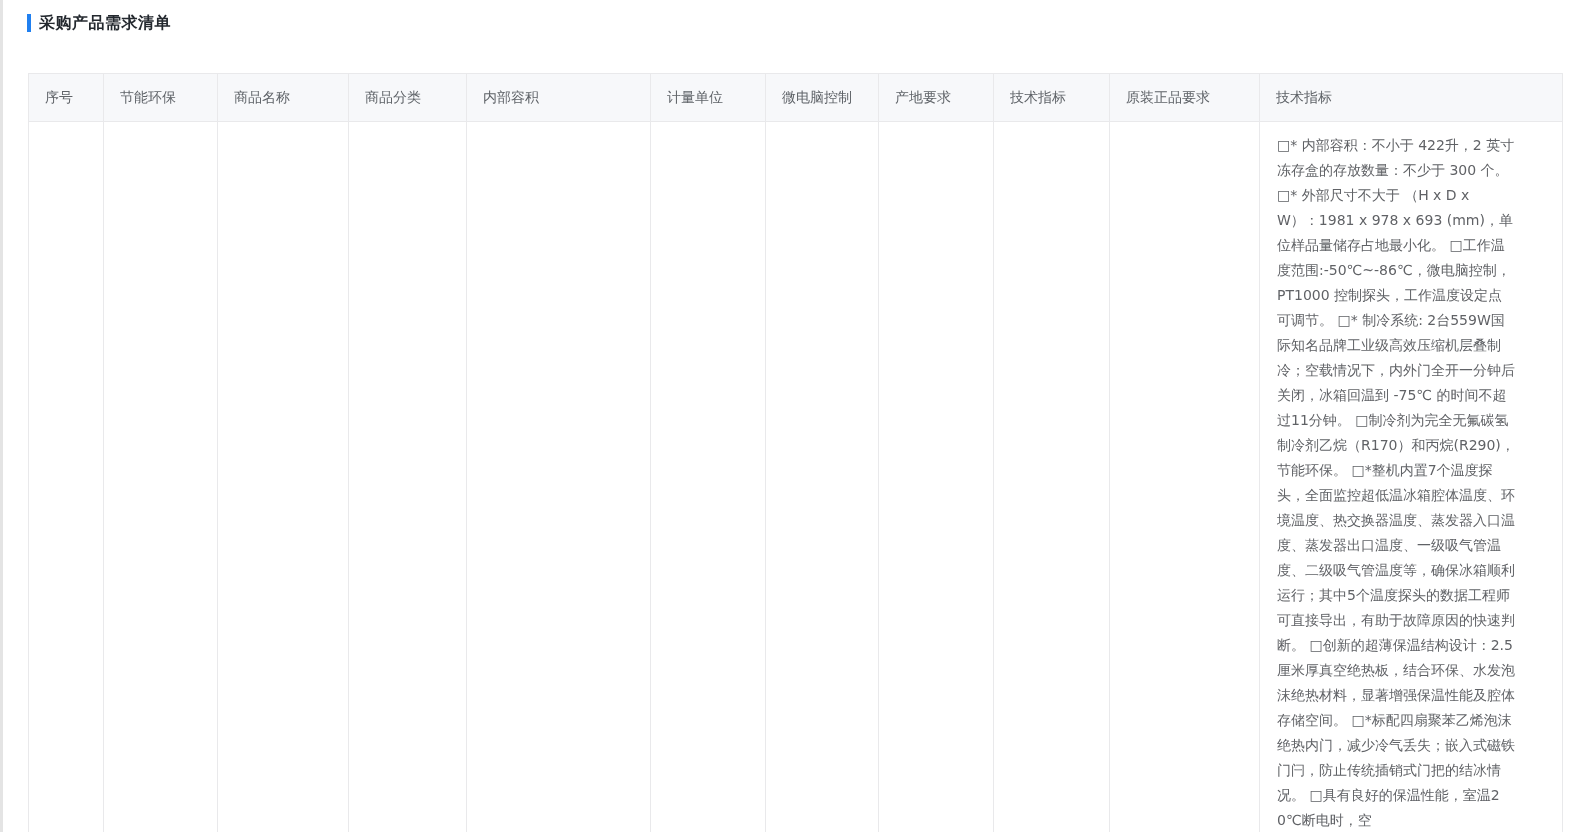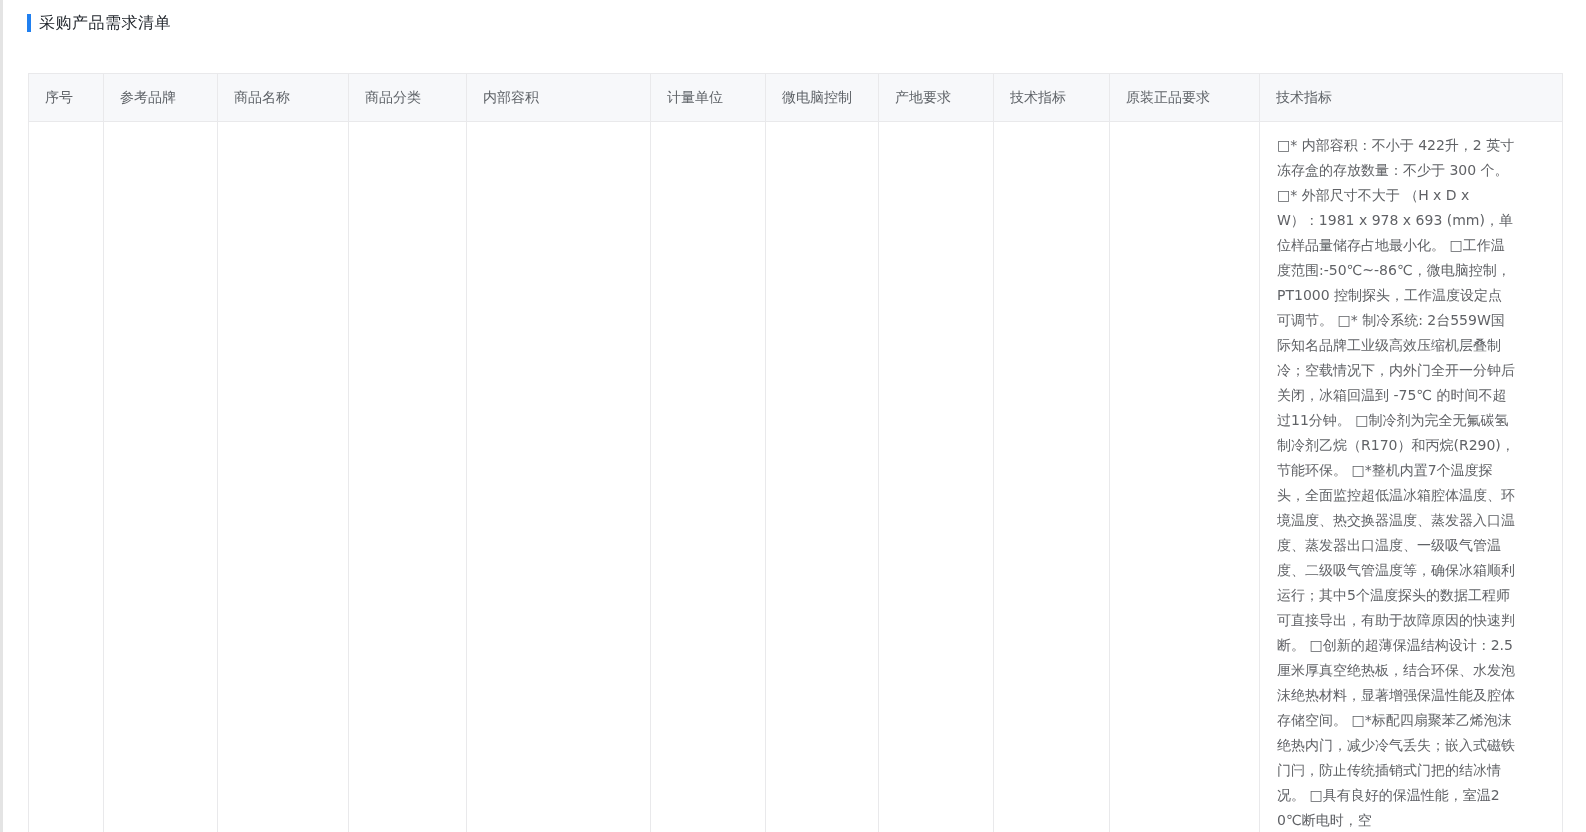--- a/index.html
+++ b/index.html
@@ -37,7 +37,7 @@
   }
   .title-text {
     font-size: 16px;
-    font-weight: 400;
+    font-weight: 700;
     color: #24292f;
     letter-spacing: 0.5px;
     line-height: 22px;

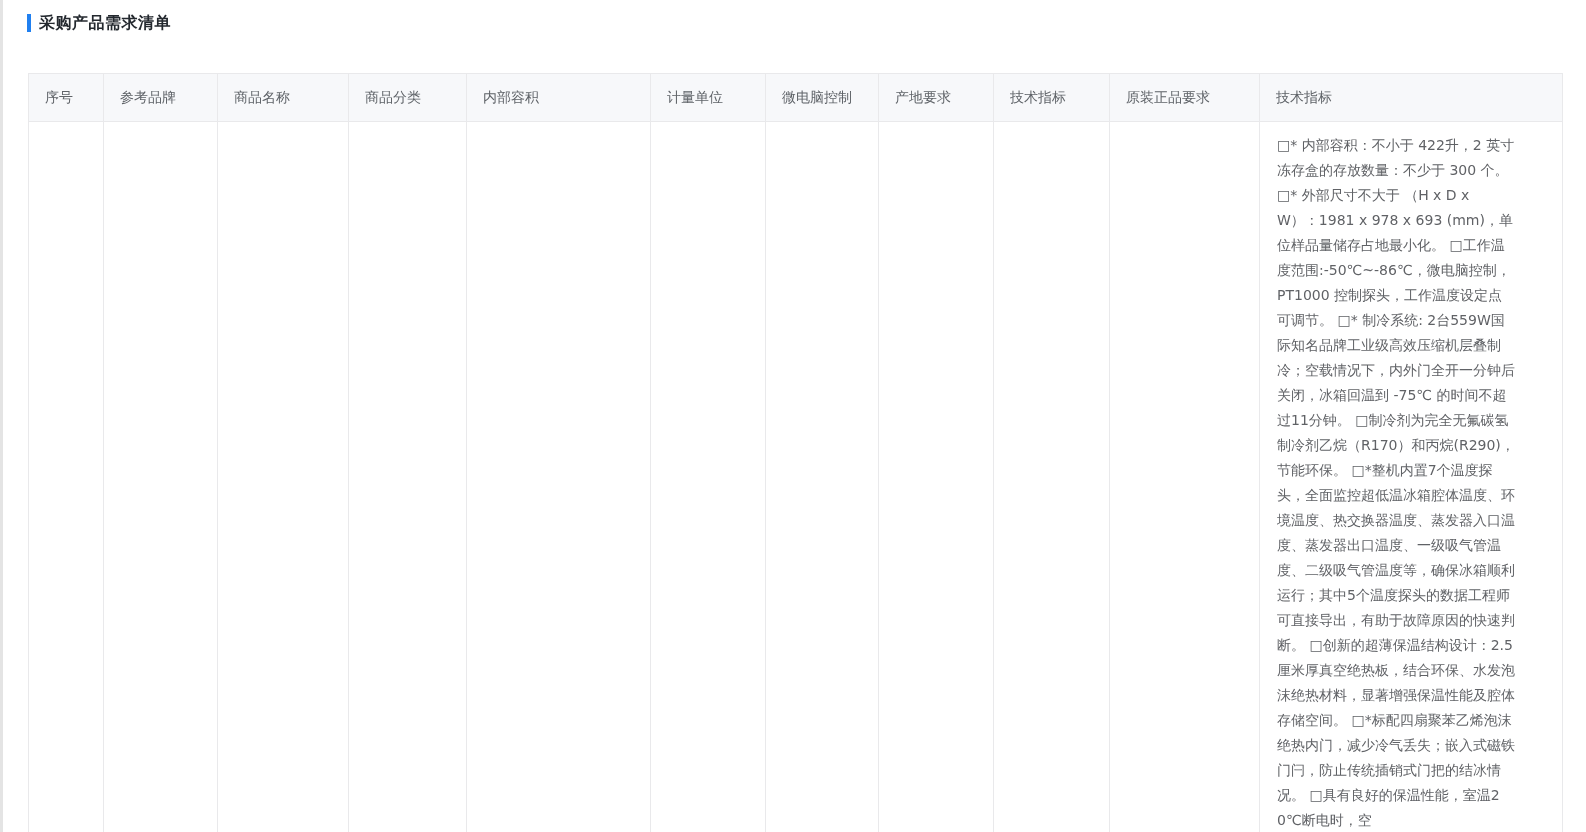--- a/index.html
+++ b/index.html
@@ -115,7 +115,7 @@
       <thead>
         <tr>
           <th>序号</th>
-          <th>参考品牌</th>
+          <th>节能环保</th>
           <th>商品名称</th>
           <th>商品分类</th>
           <th>内部容积</th>

